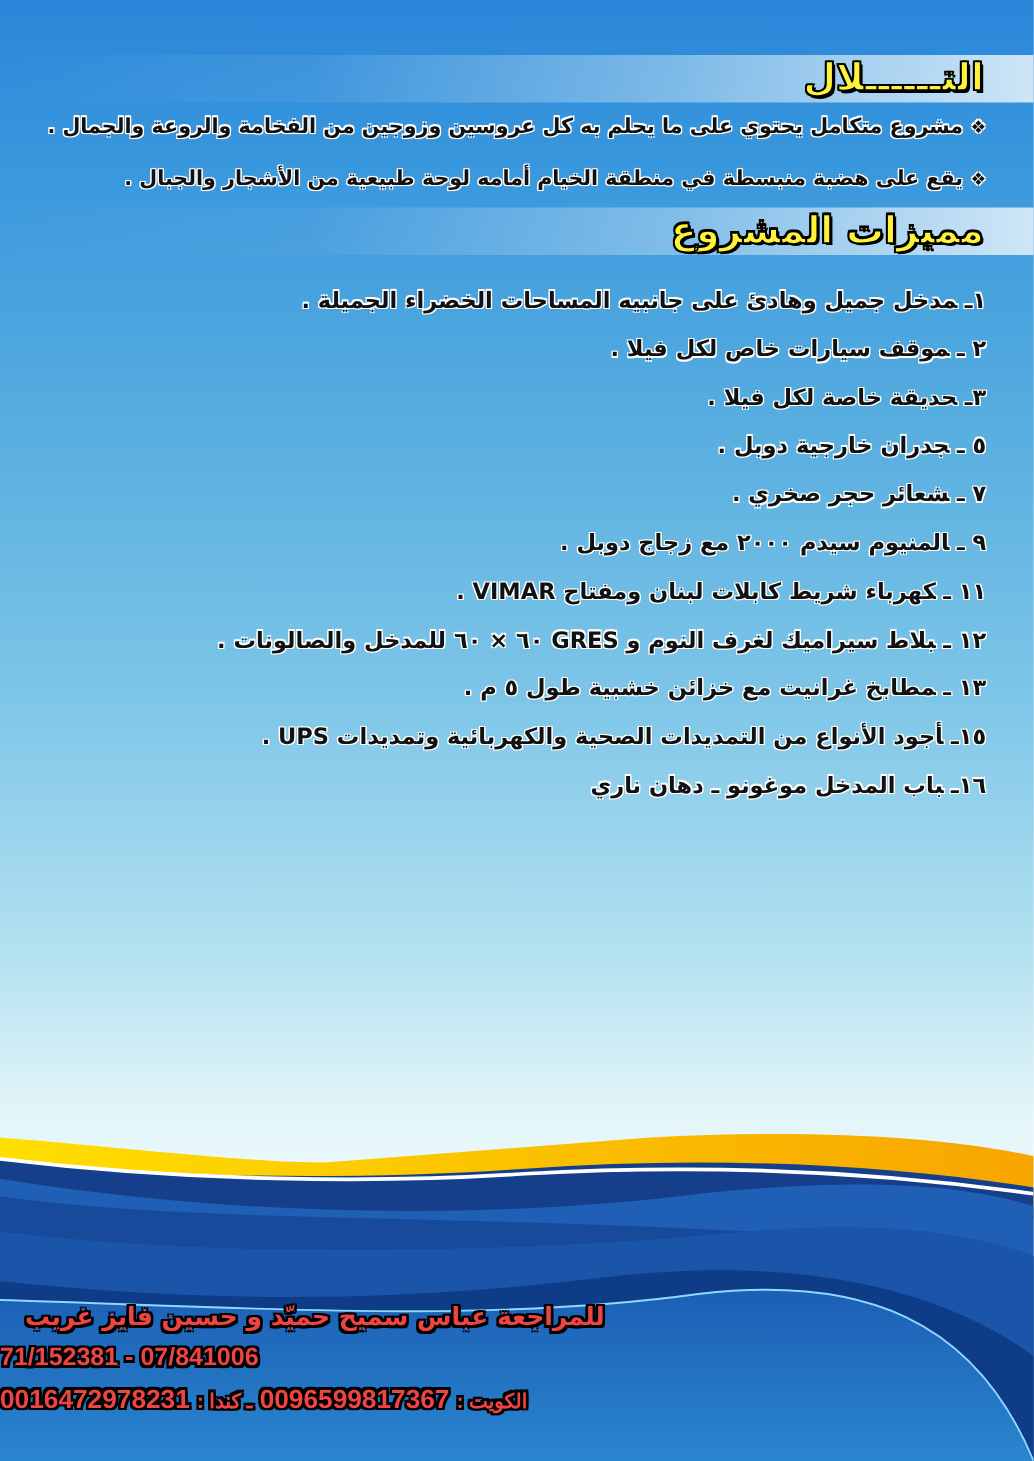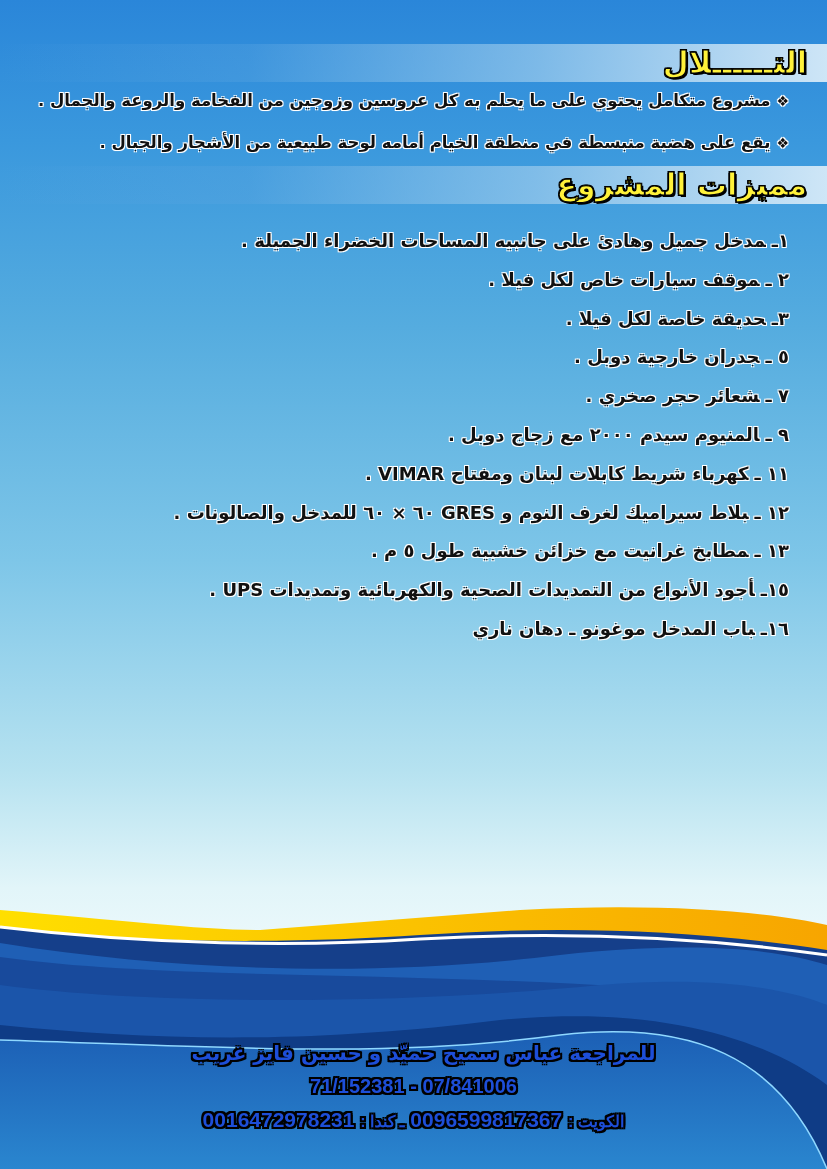--- a/index.html
+++ b/index.html
@@ -16,7 +16,7 @@
     .band.b1 { top: 44px; width: 100%; }
     .band.b2 { top: 166px; width: 100%; }
     .heading {
-      position: absolute; right: 20px;
+      position: absolute; right: 40px;
       font-size: 30px; font-weight: bold; color: #fff23a;
       -webkit-text-stroke: 1.2px #000;
       text-shadow: 2px 2px 0 #000, -1px -1px 0 #000, 1px -1px 0 #000, -1px 1px 0 #000;

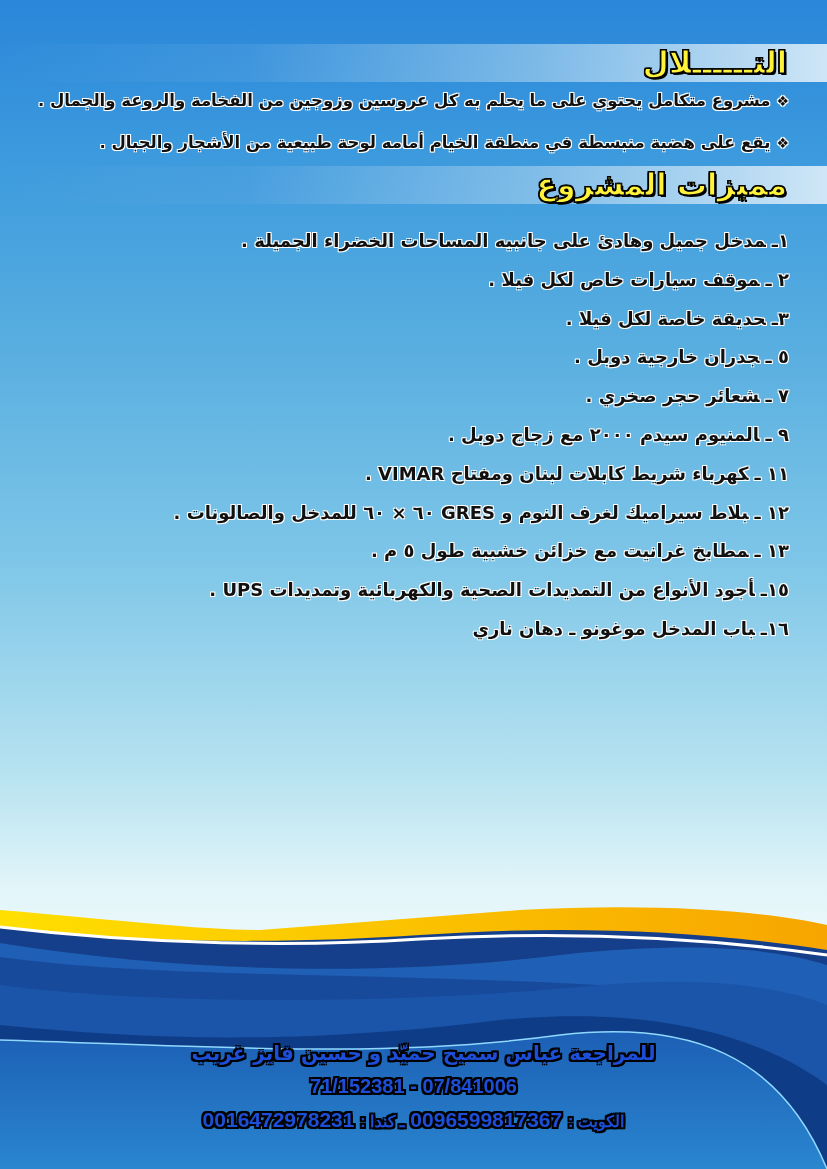--- a/index.html
+++ b/index.html
@@ -41,7 +41,7 @@
     .features li .num { margin-left: 6px; }
     .footer-svg { position: absolute; left: 0; top: 895px; width: 827px; height: 274px; }
     .contact {
-      position: absolute; left: 0; width: 827px; text-align: center; font-weight: bold; color: #1d4ed8;
+      position: absolute; left: 0; width: 827px; text-align: left; font-weight: bold; color: #ef4444;
       text-shadow: 2px 2px 0 #000, -2px -2px 0 #000, 2px -2px 0 #000, -2px 2px 0 #000, 0 2px 0 #000, 2px 0 0 #000, 0 -2px 0 #000, -2px 0 0 #000;
       white-space: nowrap;
     }

